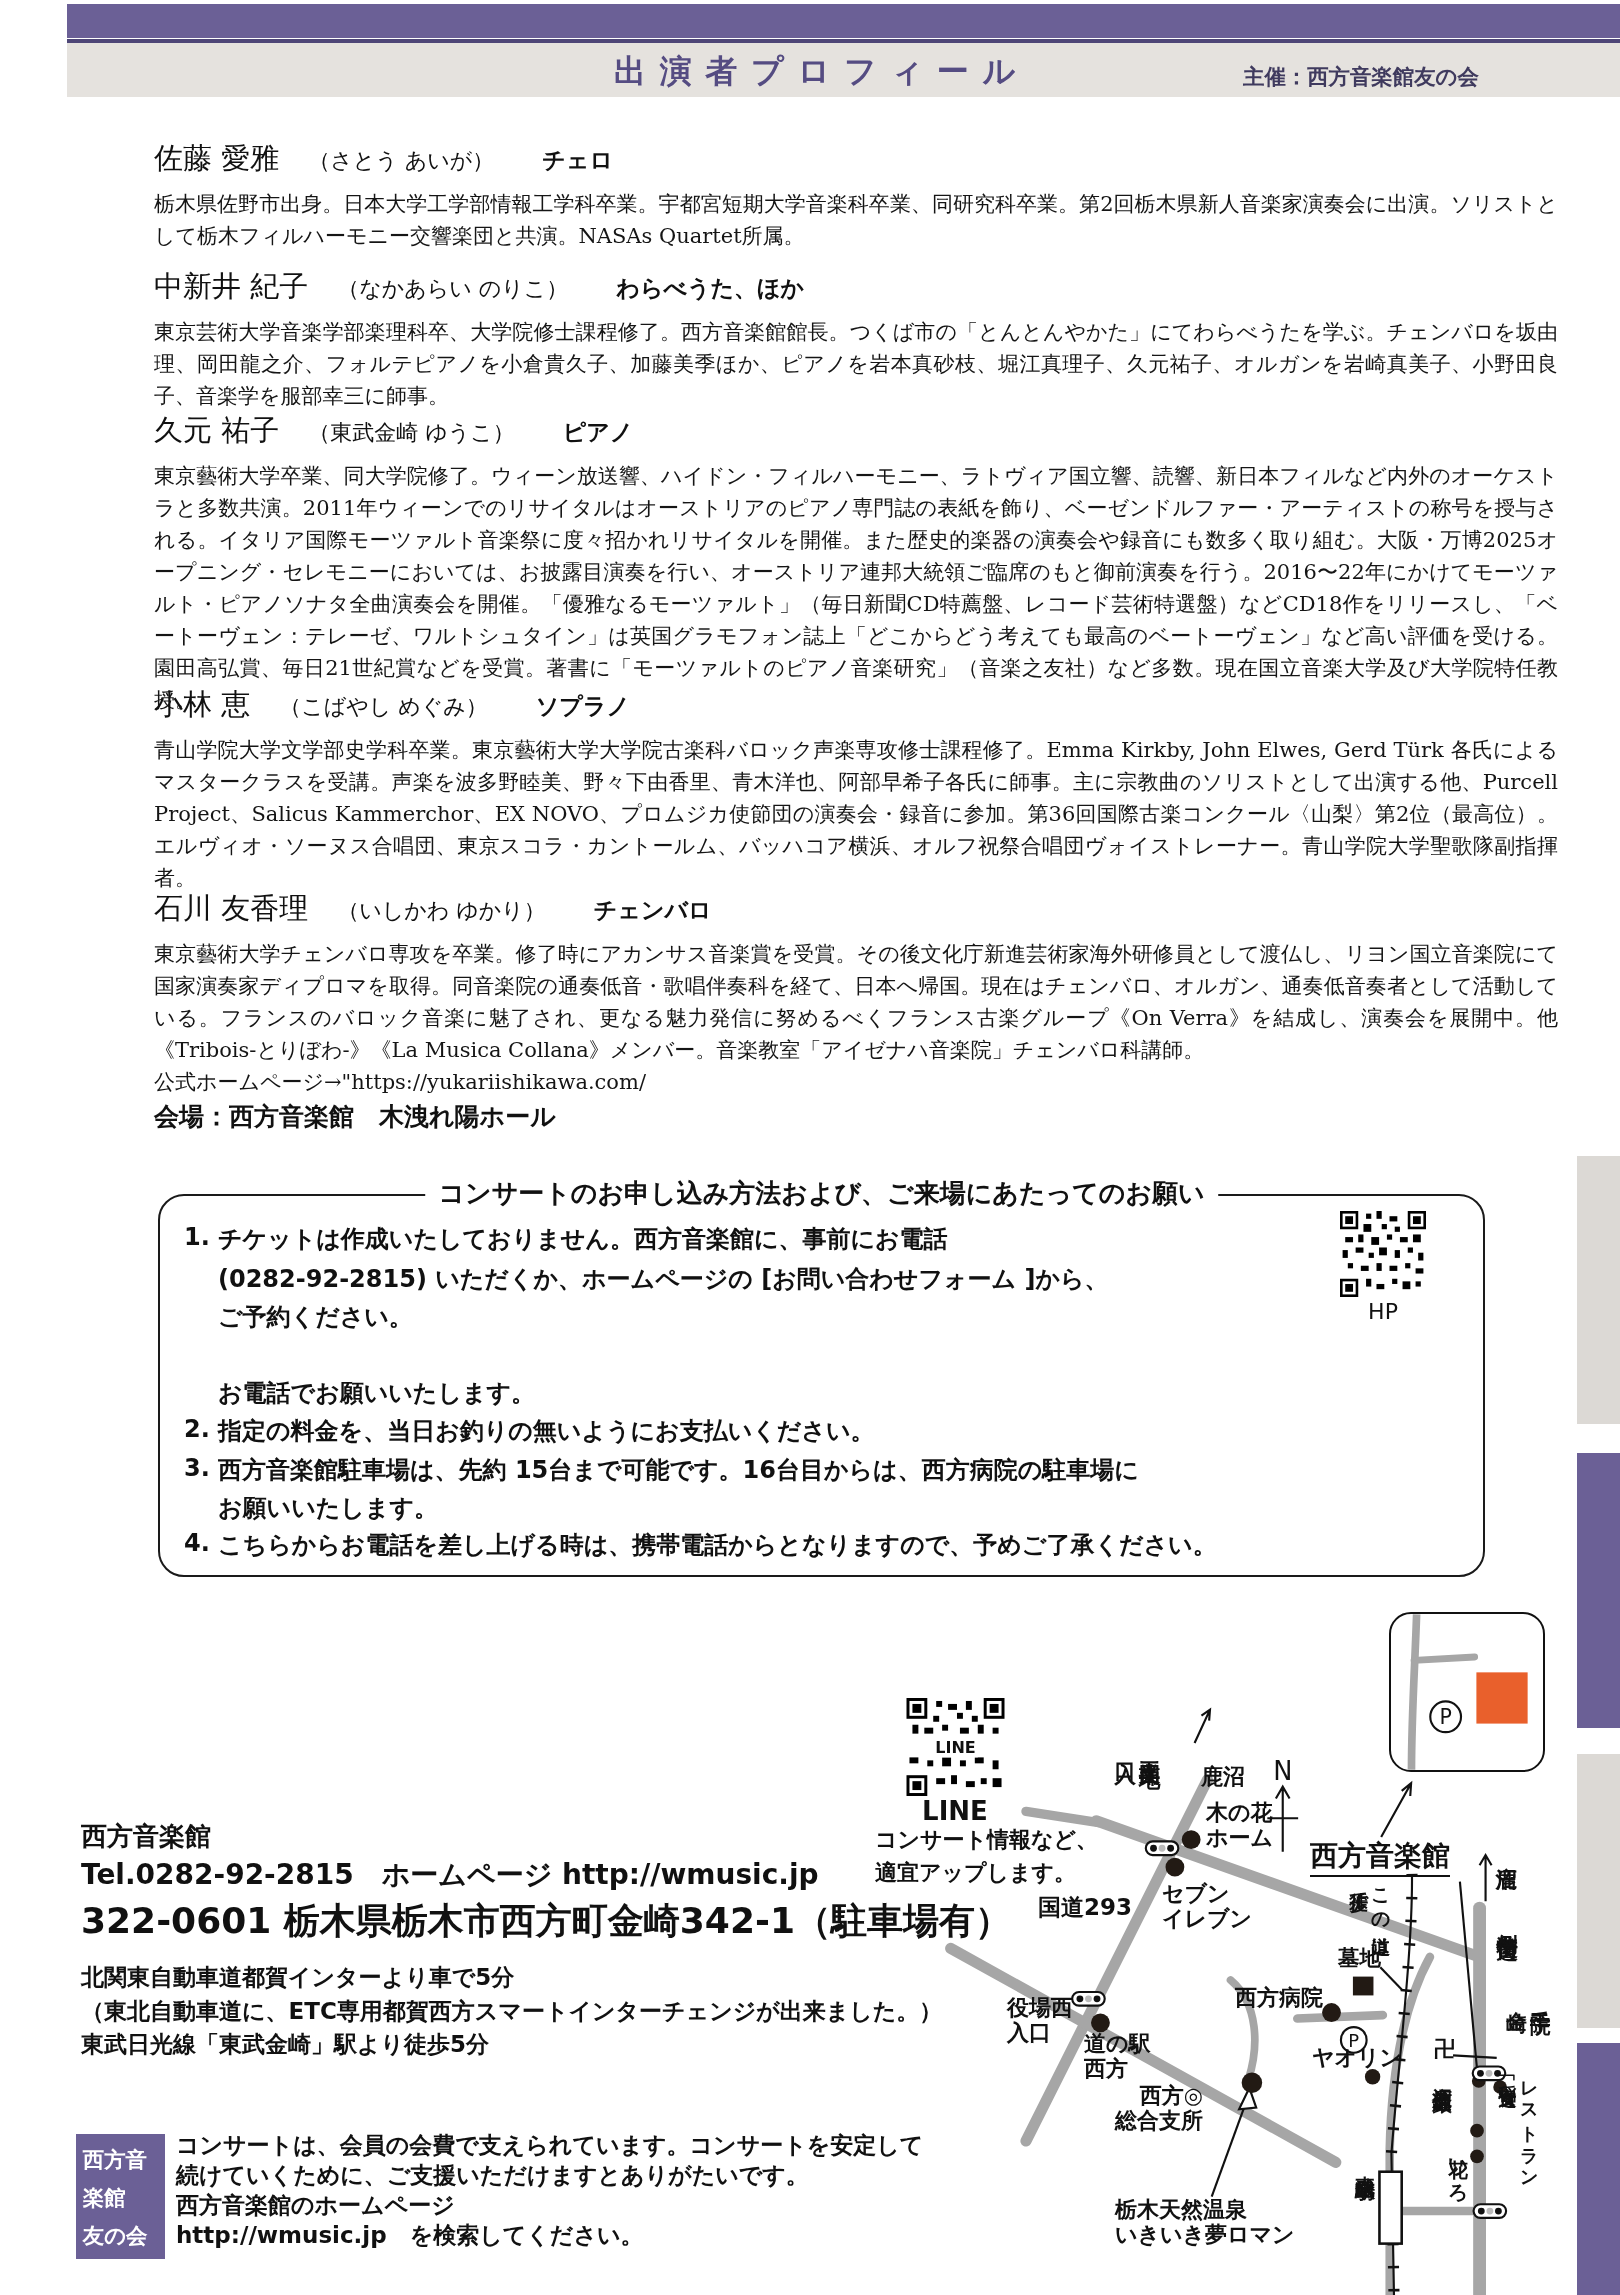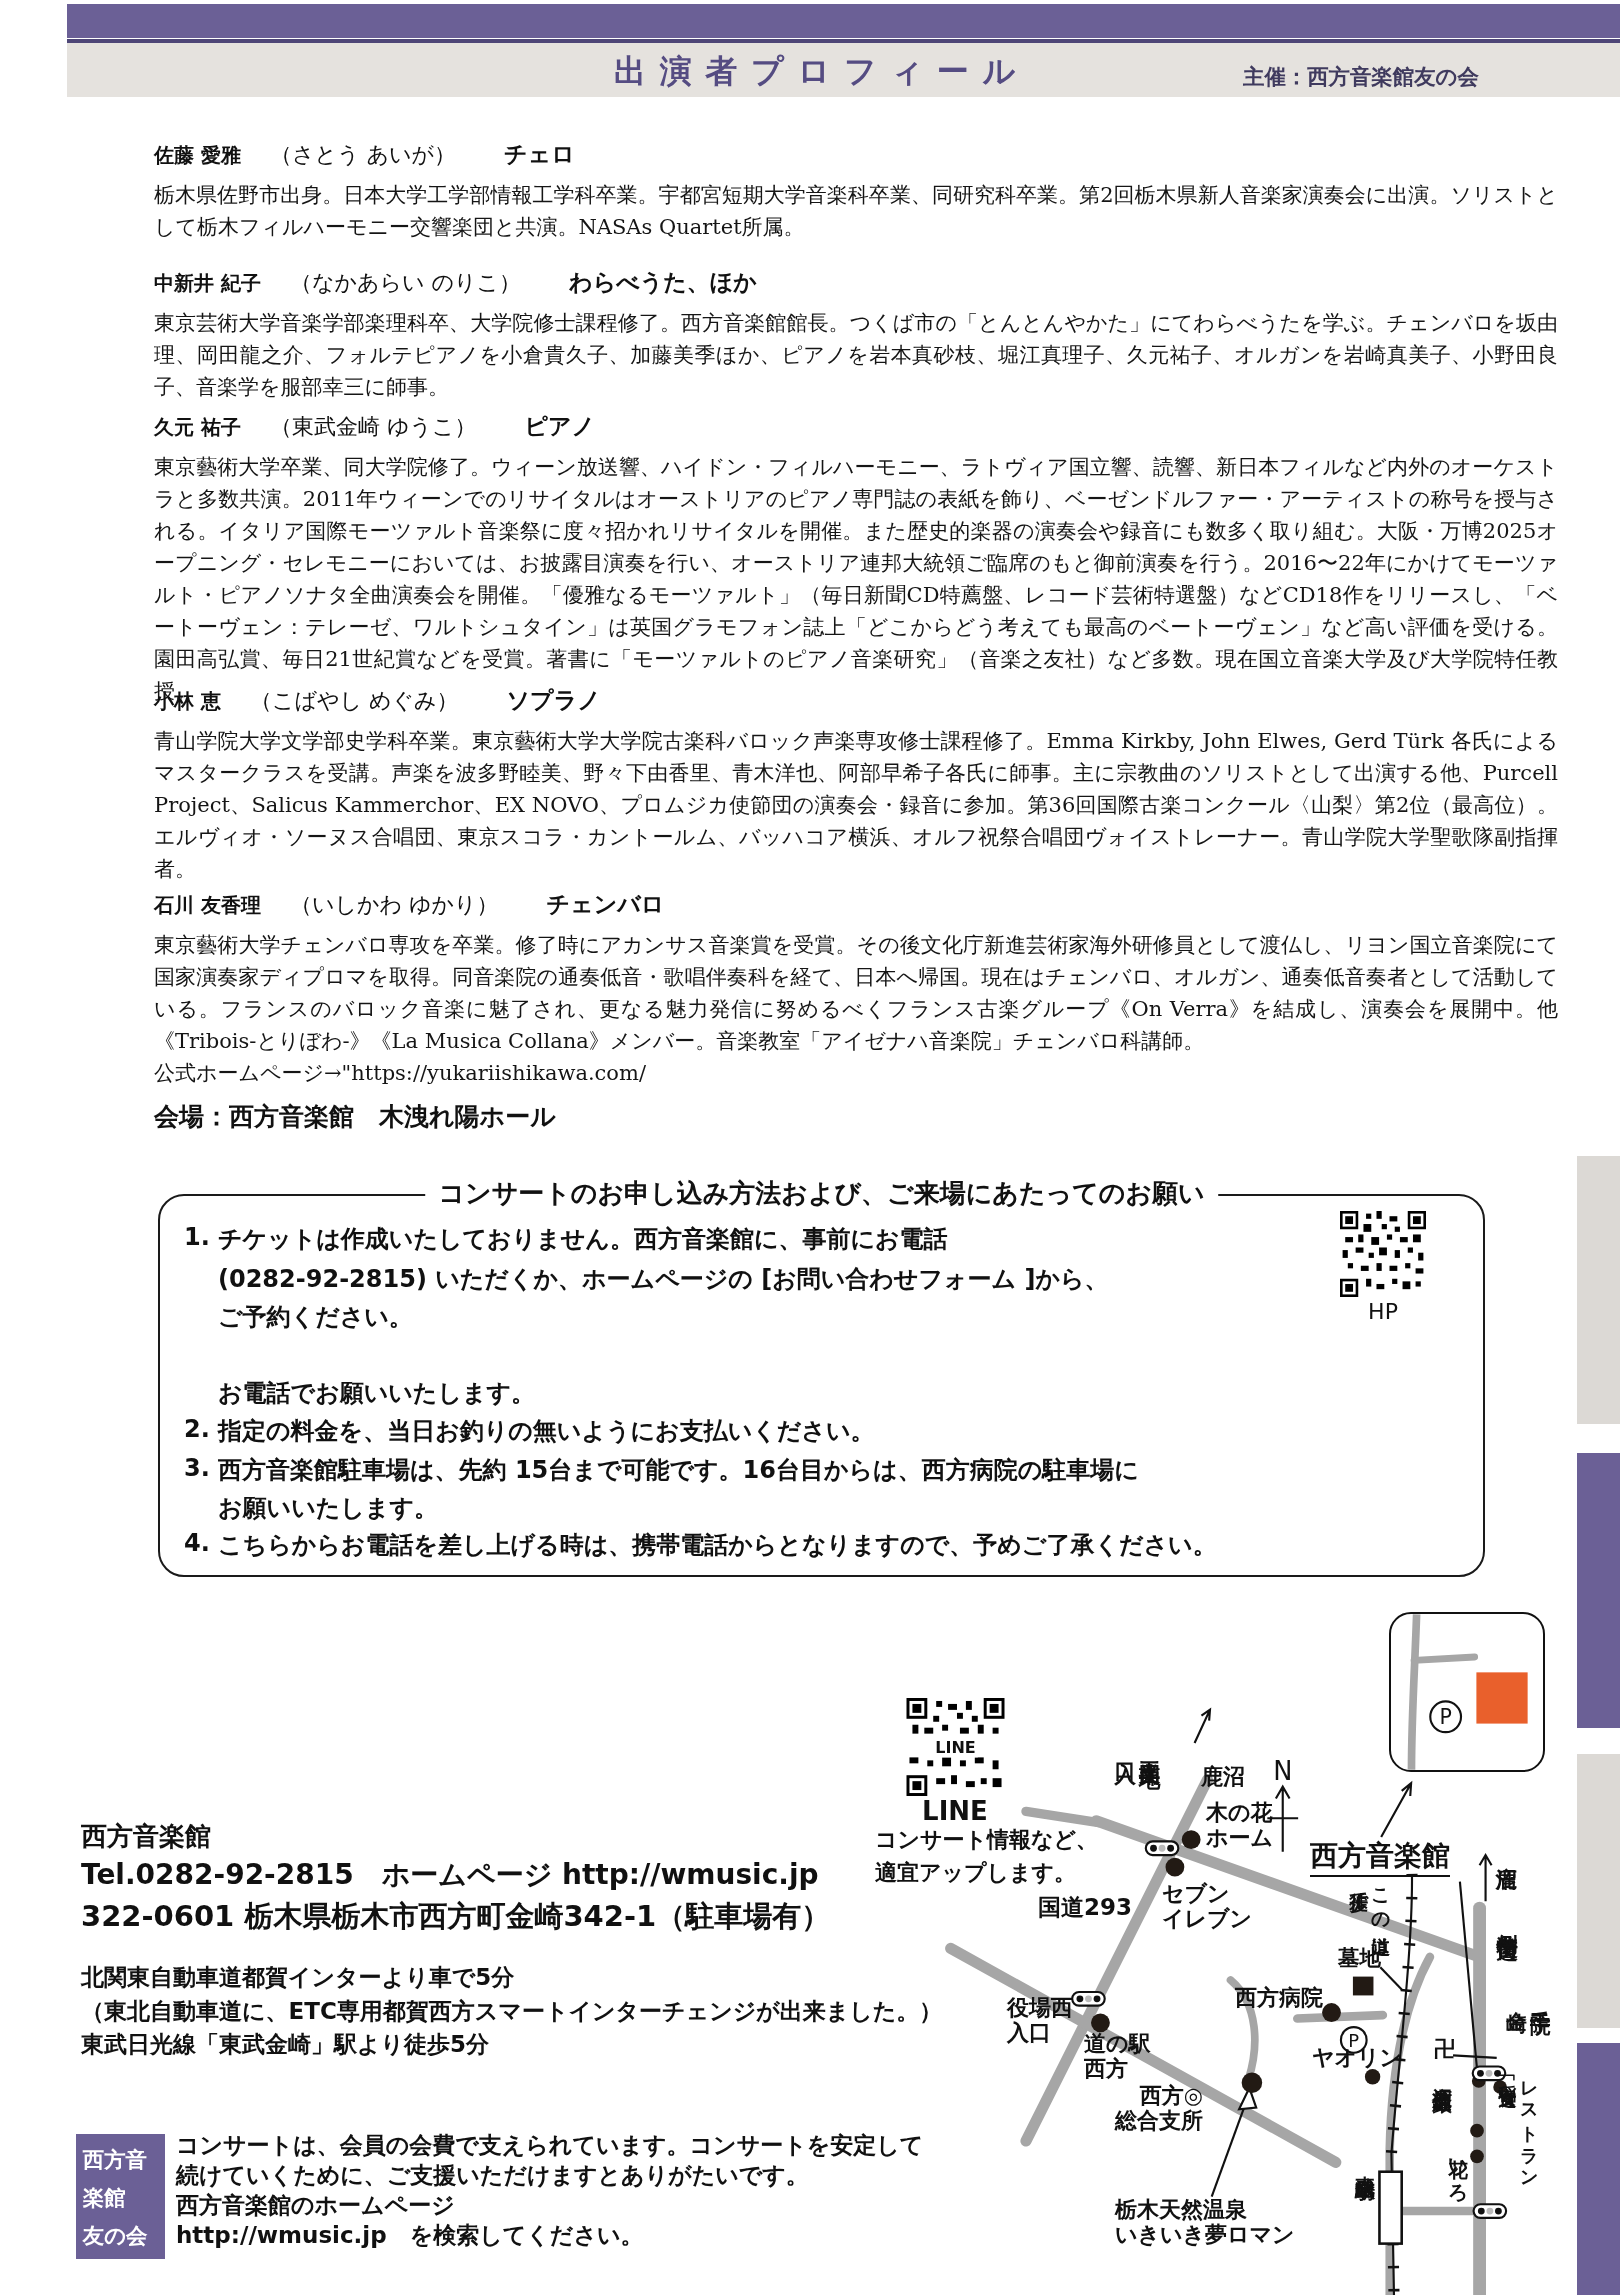--- a/index.html
+++ b/index.html
@@ -21,7 +21,7 @@
   
   .profile{left:154px;width:1404px;}
   .name-row{display:flex;align-items:baseline;}
-  .p-name{font-size:20px;font-weight:bold;}
+  .p-name{font-size:29px;font-weight:normal;}
   .p-kana{font-size:22px;margin-left:29px;text-align:right;}
   .p-role{font-size:23px;font-weight:bold;margin-left:48px;}
   .p-bio{margin-top:8.6px;font-size:21px;line-height:32px;text-align:justify;color:#151515;}

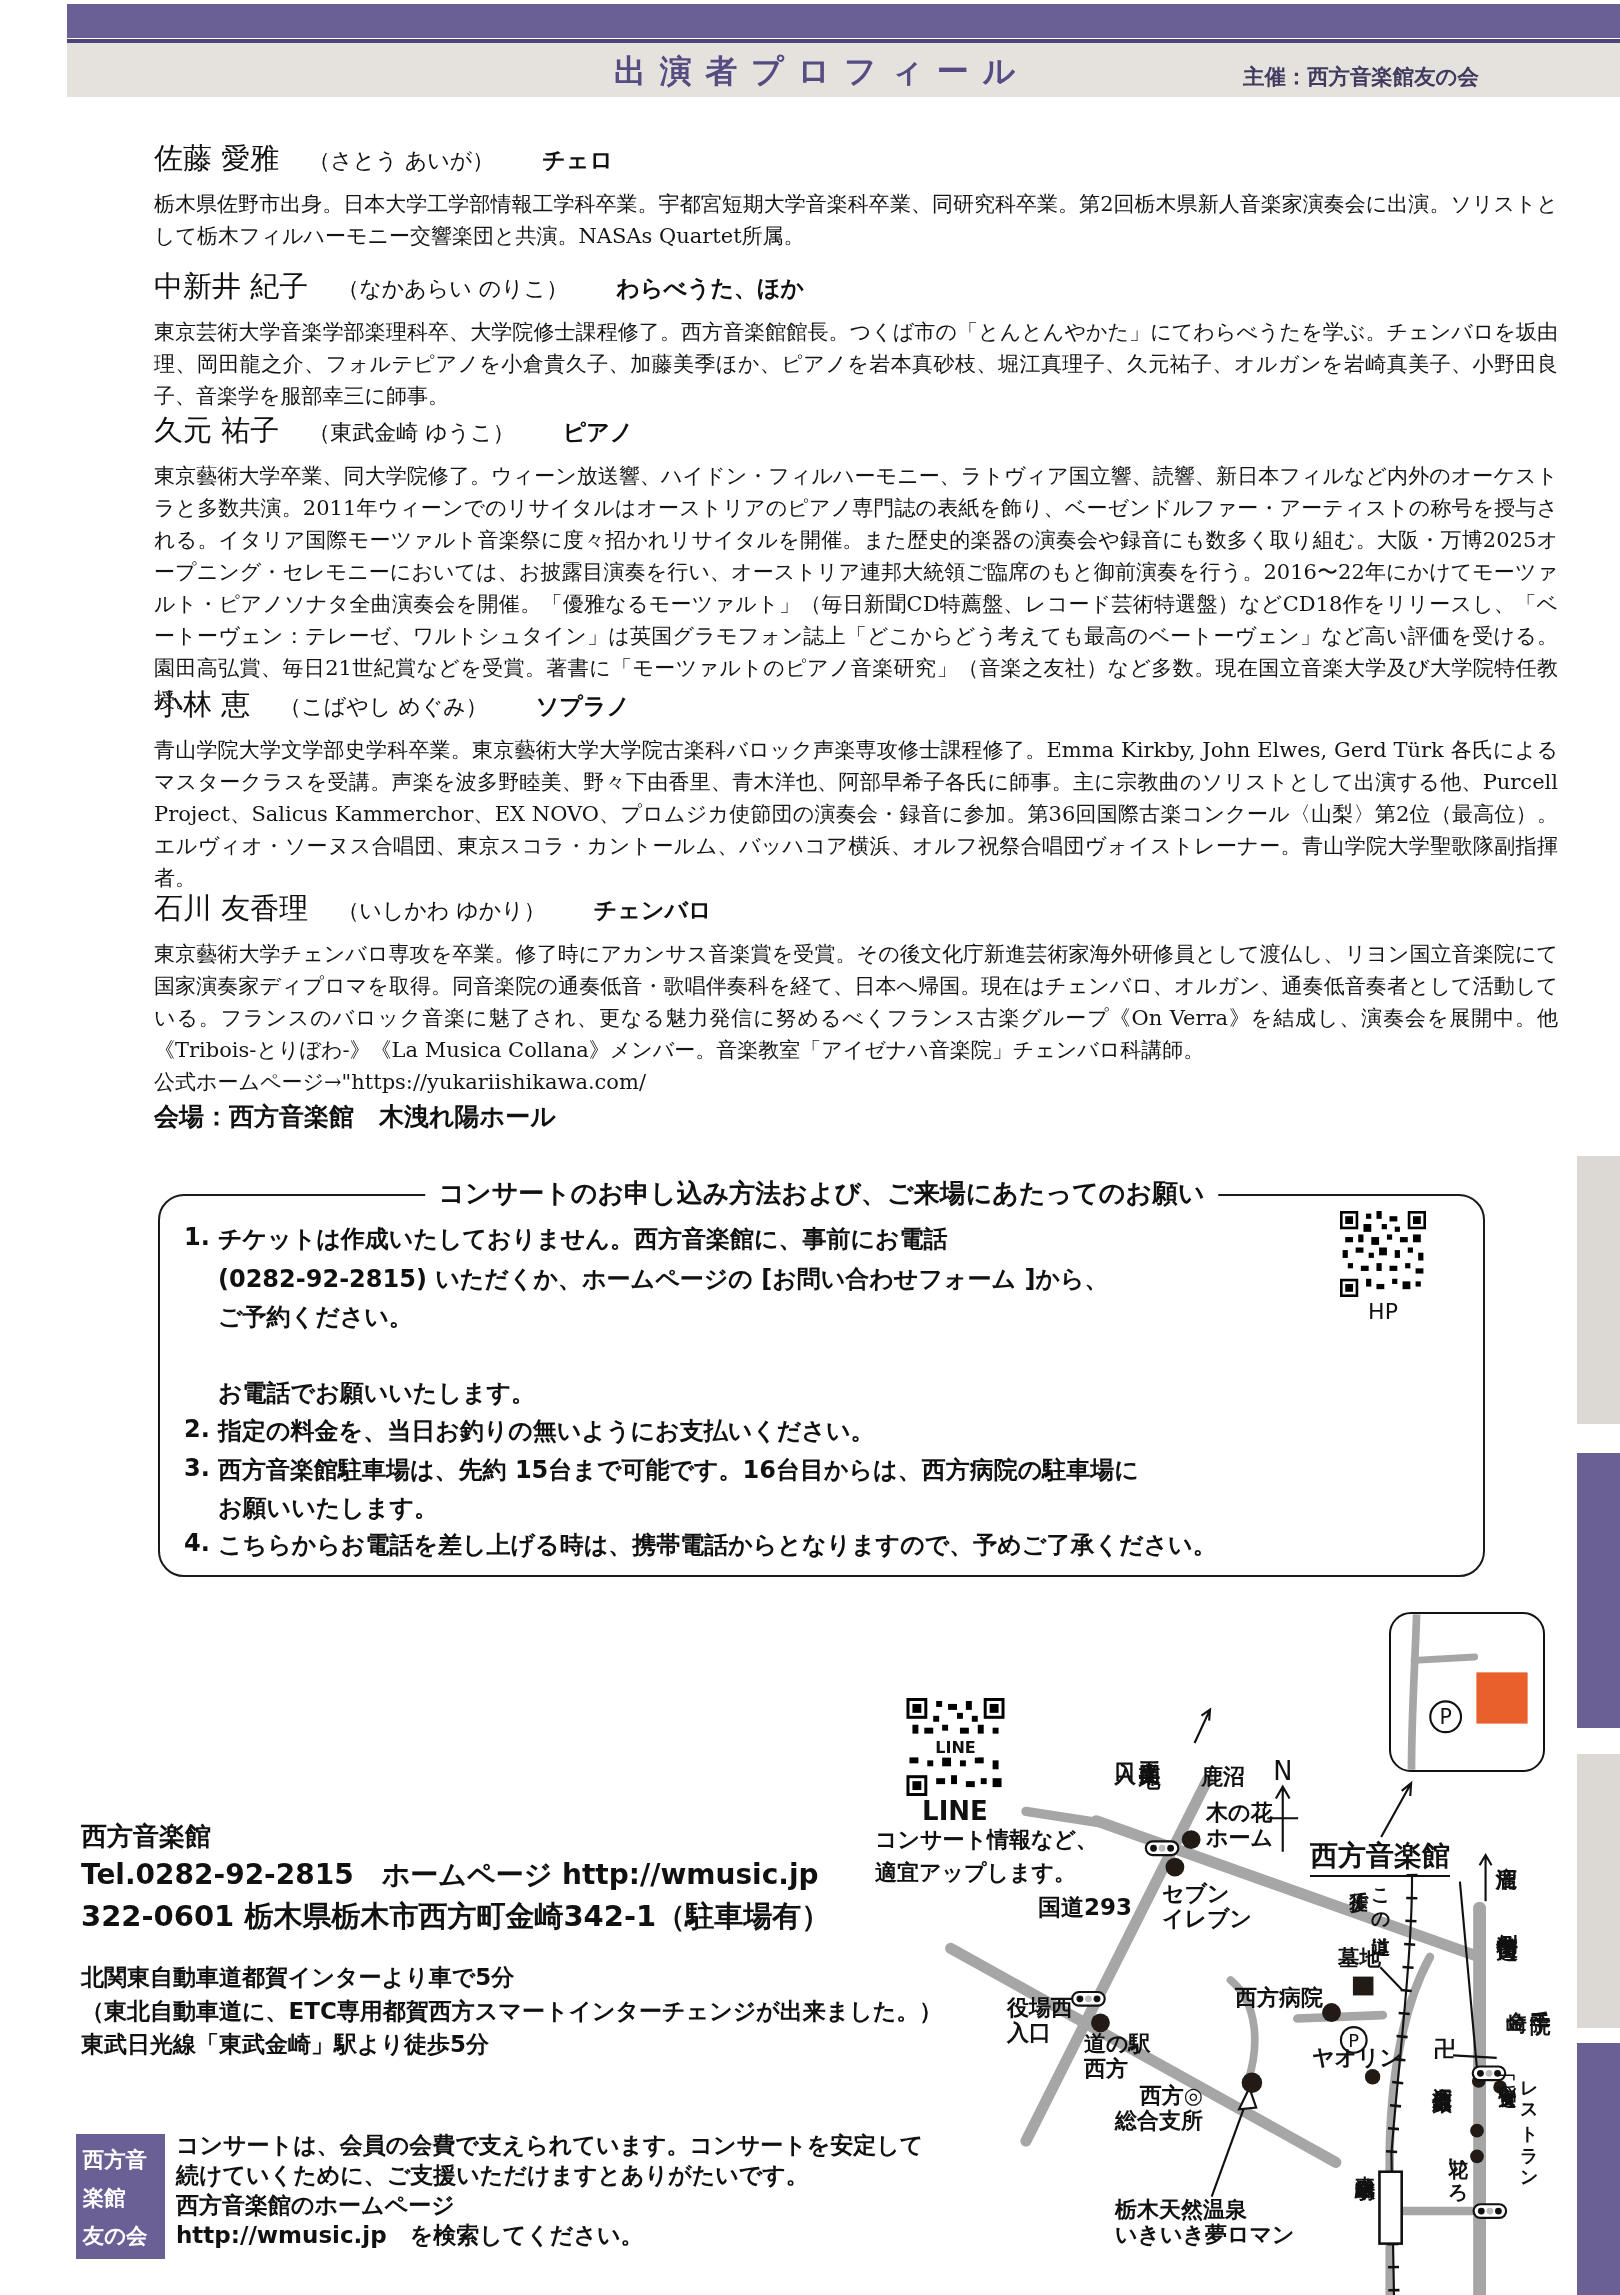--- a/index.html
+++ b/index.html
@@ -41,7 +41,7 @@
   
   .contact-name{left:81px;top:1819px;font-size:26px;font-weight:600;}
   .contact-tel{left:81px;top:1856px;font-size:28px;font-weight:600;}
-  .contact-addr{left:81px;top:1897px;font-size:29px;font-weight:600;text-align:center;}
+  .contact-addr{left:81px;top:1897px;font-size:36px;font-weight:600;text-align:center;}
   .access1{left:81px;top:1962px;font-size:23px;font-weight:600;}
   .access2{left:81px;top:1996px;font-size:23px;font-weight:600;}
   .access3{left:81px;top:2029px;font-size:23px;font-weight:600;}

